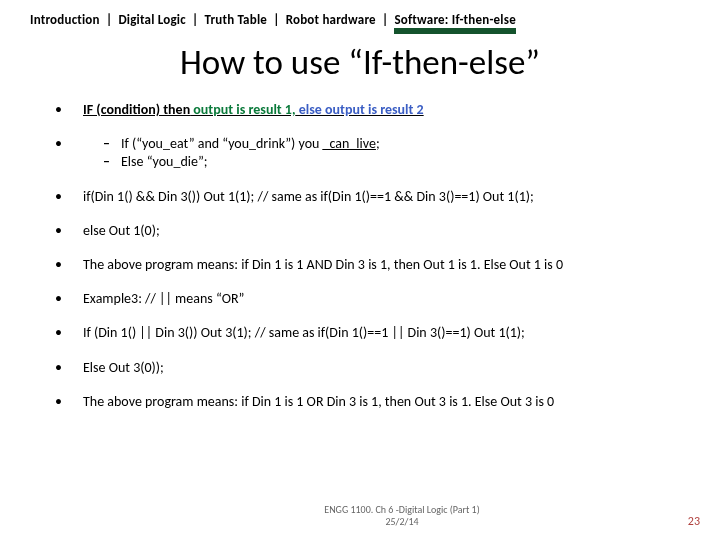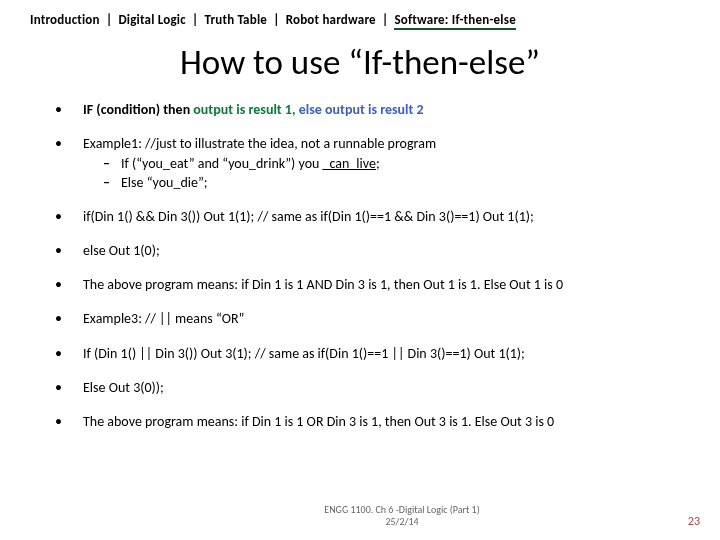--- a/index.html
+++ b/index.html
@@ -29,7 +29,7 @@
     margin: 0 3px;
   }
   .breadcrumb .underlined {
-    border-bottom: 2px solid #14532d;
+    border-bottom: 6px solid #14532d;
     padding-bottom: 1px;
   }
   .title {

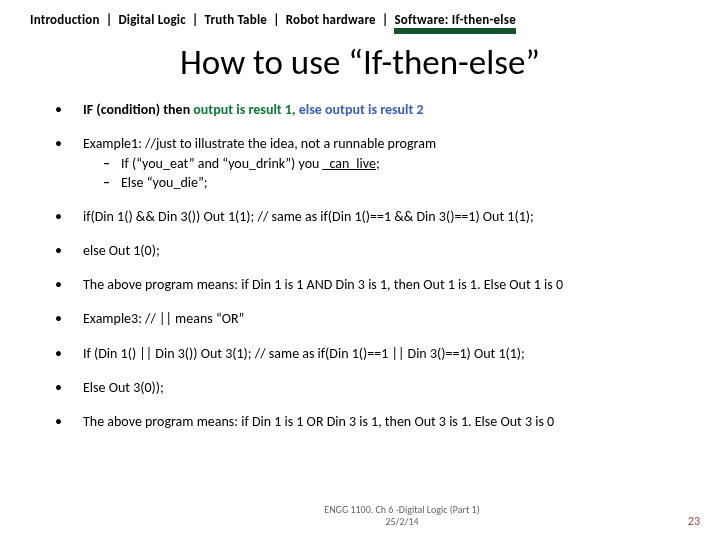--- a/index.html
+++ b/index.html
@@ -60,6 +60,7 @@
   }
   .syntax {
     font-weight: bold;
+    text-decoration: underline;
     text-align: center;
   }
   .syntax .if-kw { color: #000; }

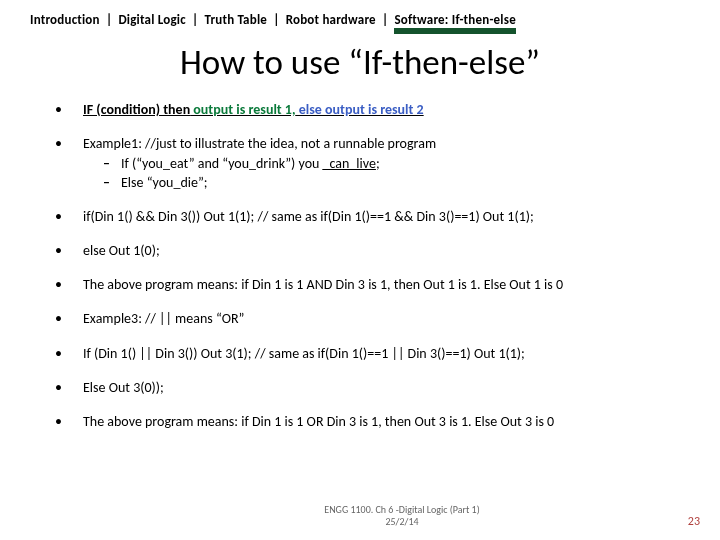--- a/index.html
+++ b/index.html
@@ -133,7 +133,6 @@
     </li>
 
     <li>
-      <span>Example1: //just to illustrate the idea, not a runnable program</span>
       <ul class="sub">
         <li>
           <span>If (“you_eat” and “you_drink”)  you </span><span class="can-live">_can_live</span><span>;</span>

